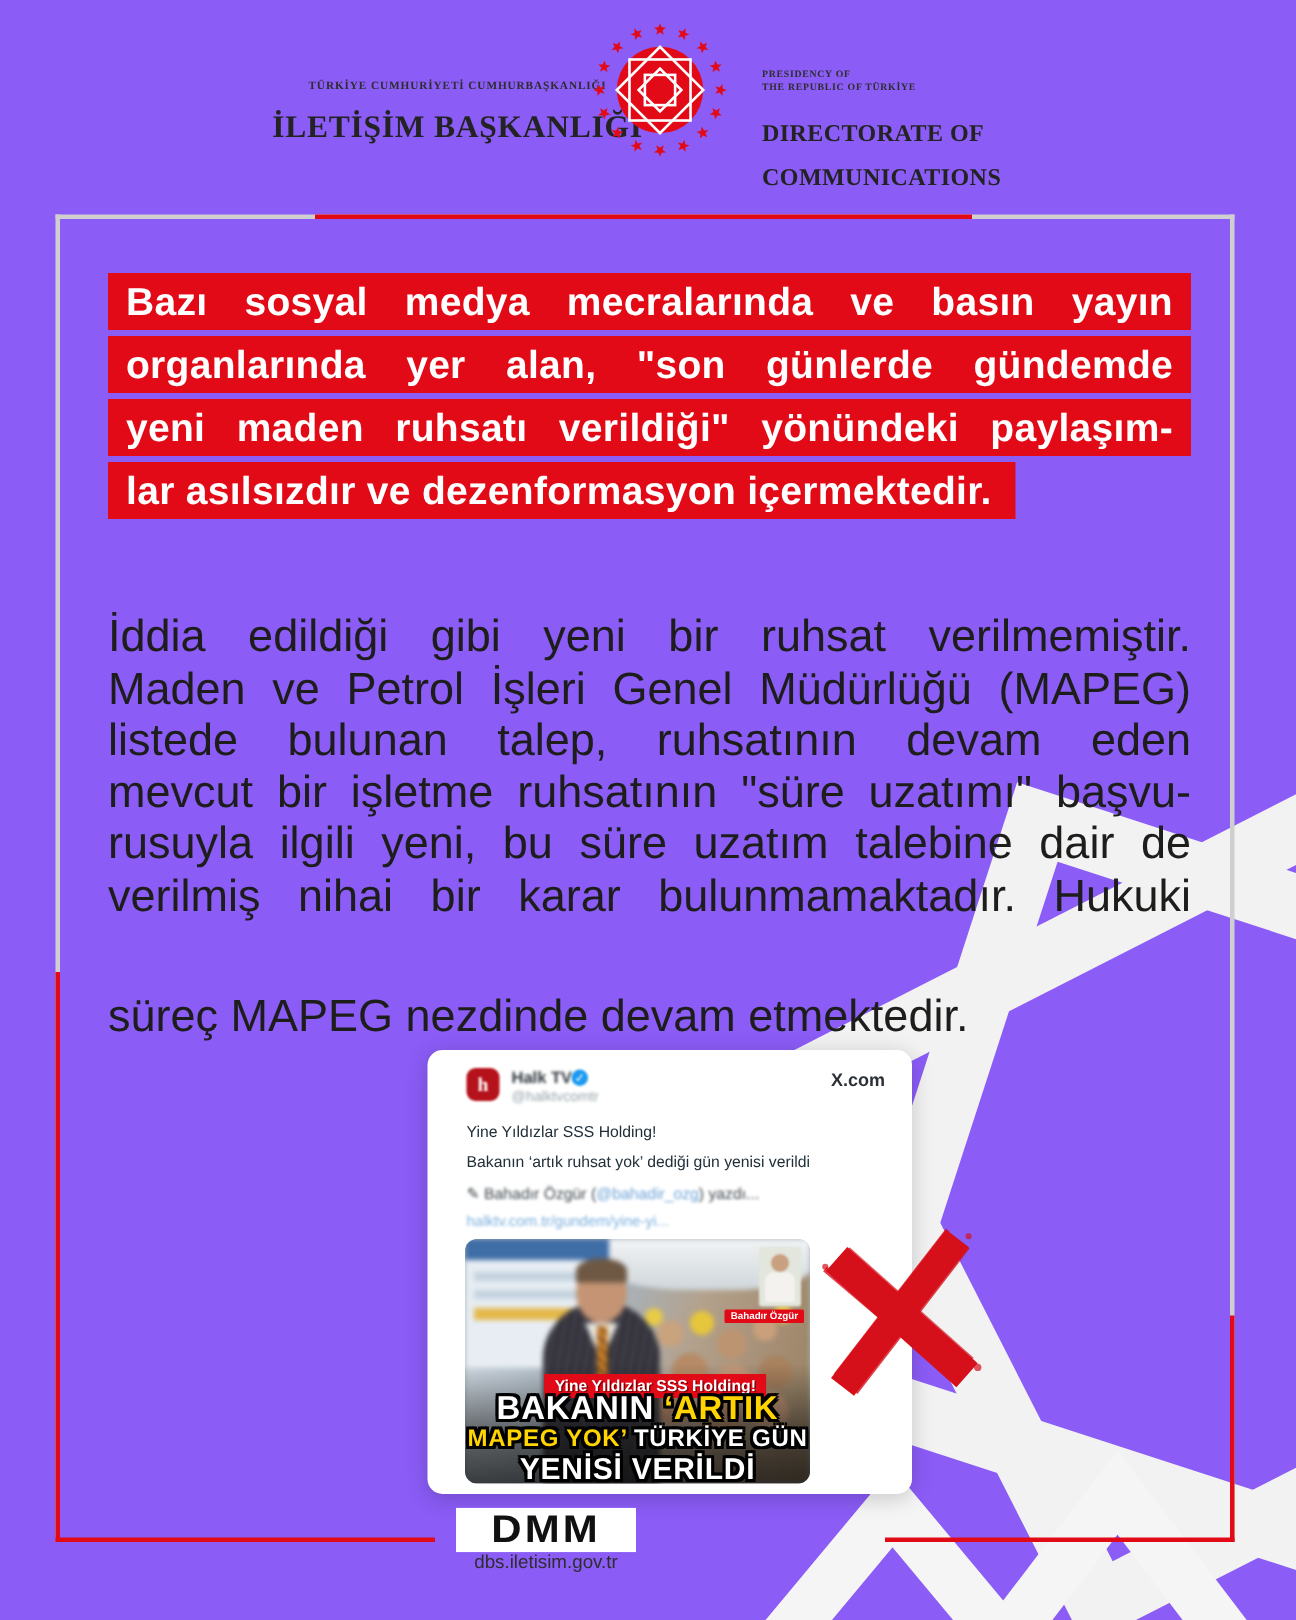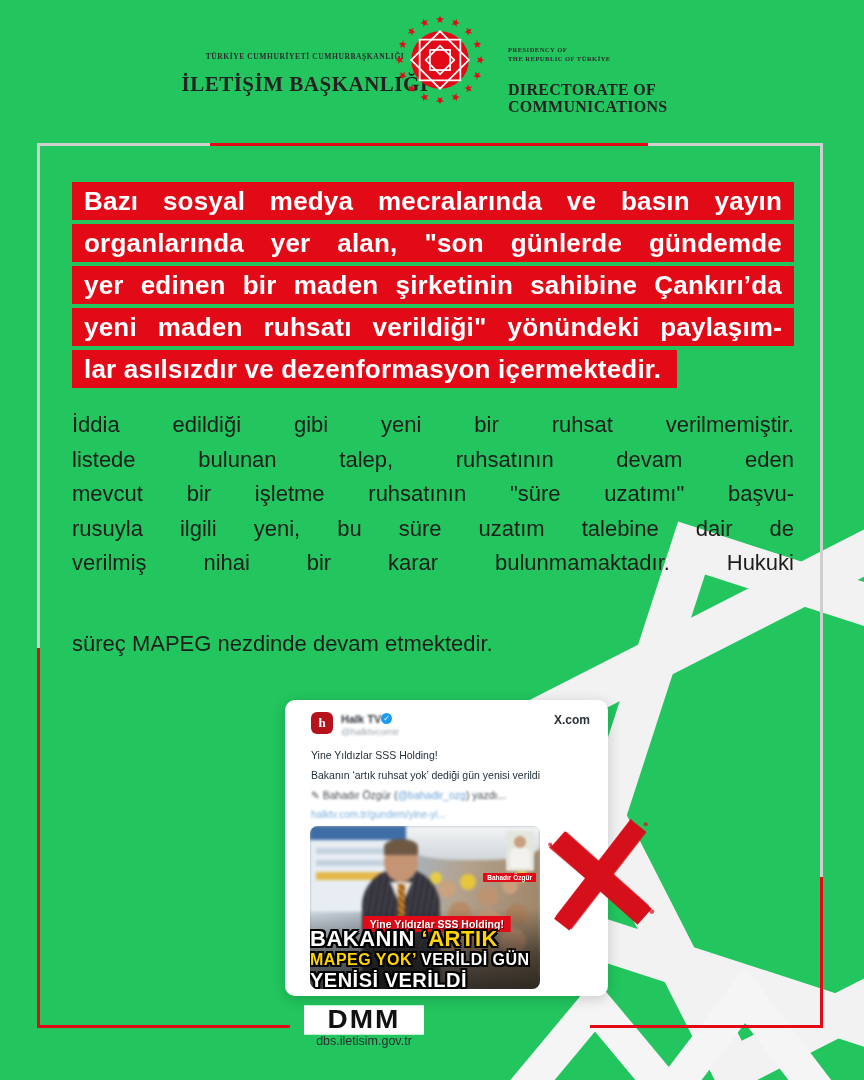--- a/index.html
+++ b/index.html
@@ -5,7 +5,7 @@
   * { margin:0; padding:0; box-sizing:border-box; }
   html,body { background:#ffffff; }
   .page {
-    position:relative; width:864px; height:1080px; background:#22c55e;
+    position:relative; width:864px; height:1080px; background:#8b5cf6;
     font-family:"Liberation Sans", sans-serif; overflow:hidden;
   }
   

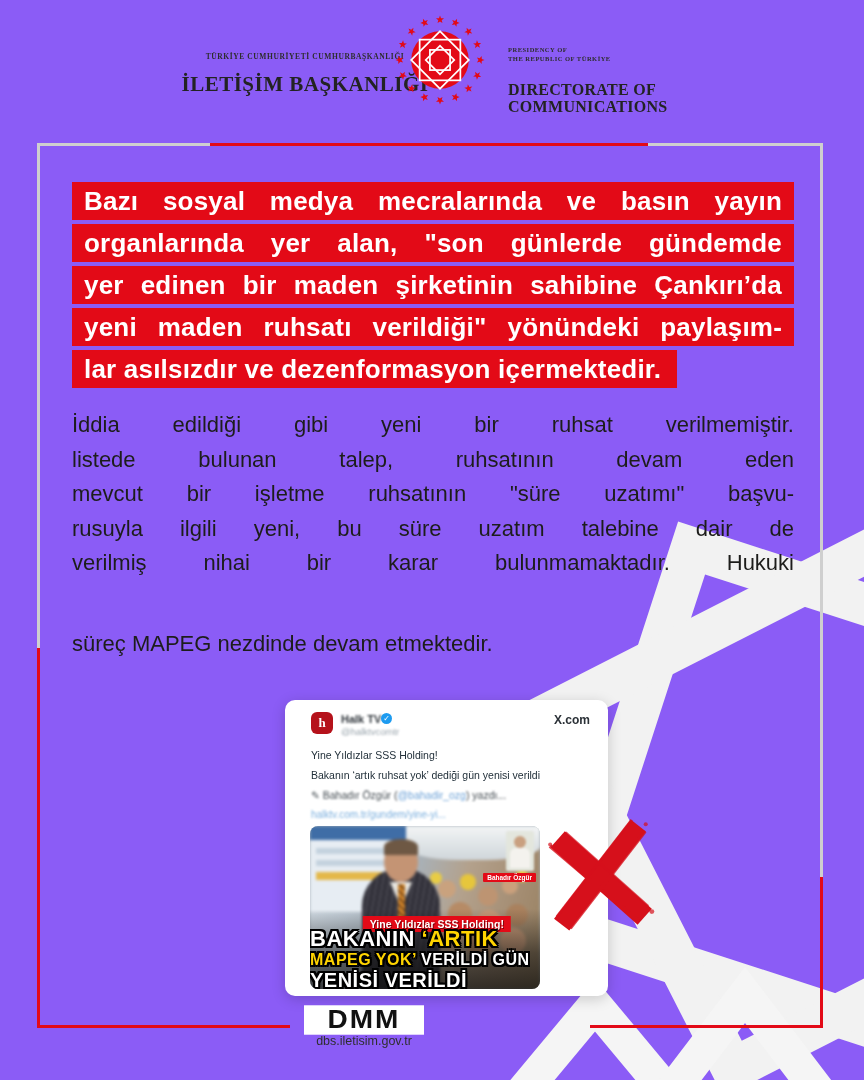--- a/index.html
+++ b/index.html
@@ -154,7 +154,7 @@
       <div class="tiny">PRESIDENCY OF</div>
       <div class="tiny">THE REPUBLIC OF TÜRKİYE</div>
       <div class="big">DIRECTORATE OF</div>
-      <div class="big" style="margin-top:0;">COMMUNICATIONS</div>
+      <div class="big" style="margin-top:12px;">COMMUNICATIONS</div>
     </div>
   </div>
 

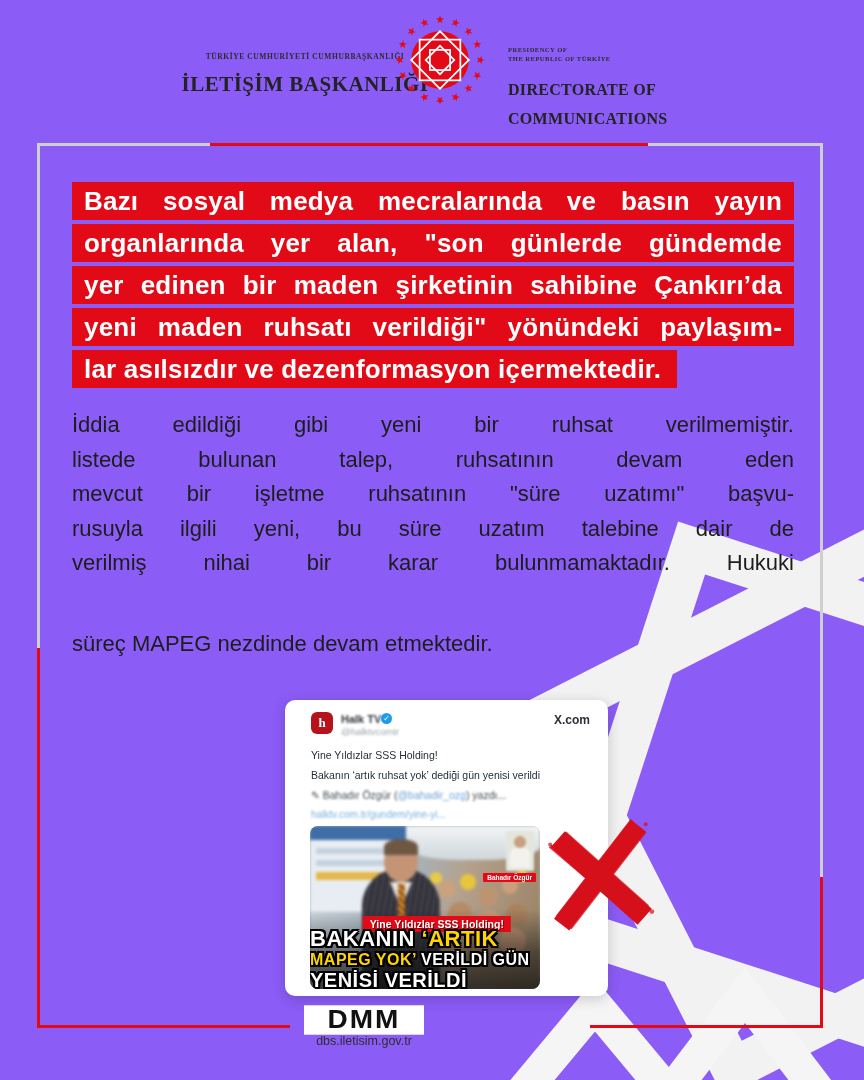--- a/index.html
+++ b/index.html
@@ -170,7 +170,6 @@
   <div class="strips">
     <div class="strip">Bazı sosyal medya mecralarında ve basın yayın</div>
     <div class="strip">organlarında yer alan, "son günlerde gündemde</div>
-    <div class="strip">yer edinen bir maden şirketinin sahibine Çankırı’da</div>
     <div class="strip">yeni maden ruhsatı verildiği" yönündeki paylaşım-</div>
     <div class="strip last">lar asılsızdır ve dezenformasyon içermektedir.</div>
   </div>

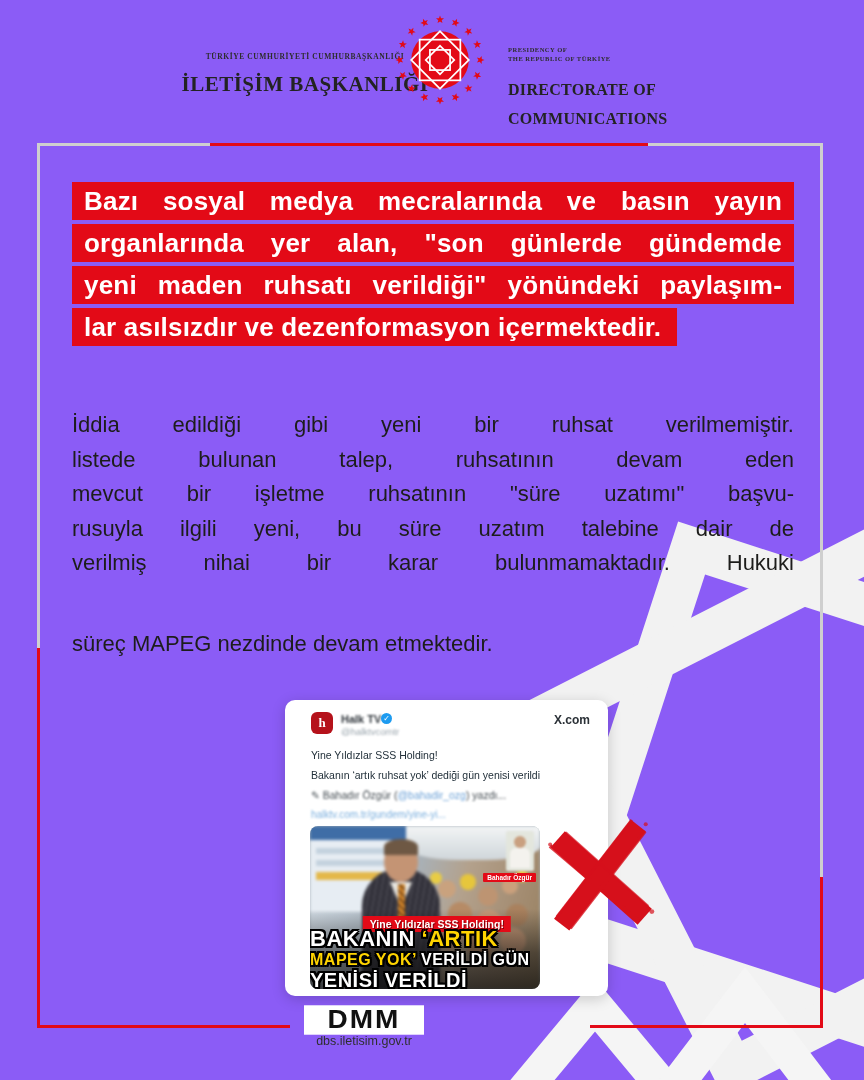--- a/index.html
+++ b/index.html
@@ -35,7 +35,7 @@
   .strip.last { text-align-last:left; width:-moz-fit-content; width:fit-content; padding-right:16px; }
   
   .bodytext { position:absolute; left:72px; top:408px; width:722px; z-index:3;
-              color:#1d1d1b; font-size:22px; line-height:34.5px; }
+              color:#1d1d1b; font-size:30px; line-height:34.5px; }
   .bline { text-align:justify; text-align-last:justify; white-space:nowrap; overflow:hidden; }
   .bline.last { text-align-last:left;margin-top:46px; }
   

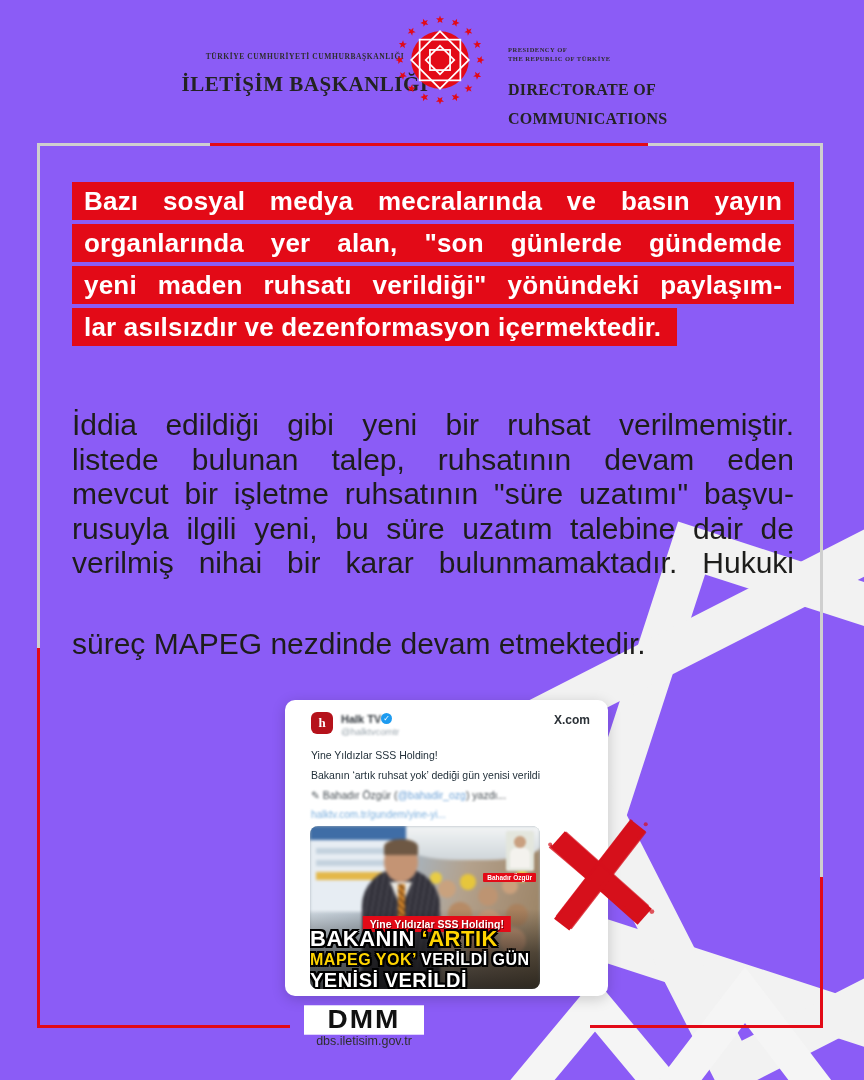--- a/index.html
+++ b/index.html
@@ -176,6 +176,7 @@
 
   <div class="bodytext">
     <div class="bline">İddia edildiği gibi yeni bir ruhsat verilmemiştir.</div>
+    <div class="bline">Maden ve Petrol İşleri Genel Müdürlüğü (MAPEG)</div>
     <div class="bline">listede bulunan talep, ruhsatının devam eden</div>
     <div class="bline">mevcut bir işletme ruhsatının "süre uzatımı" başvu-</div>
     <div class="bline">rusuyla ilgili yeni, bu süre uzatım talebine dair de</div>

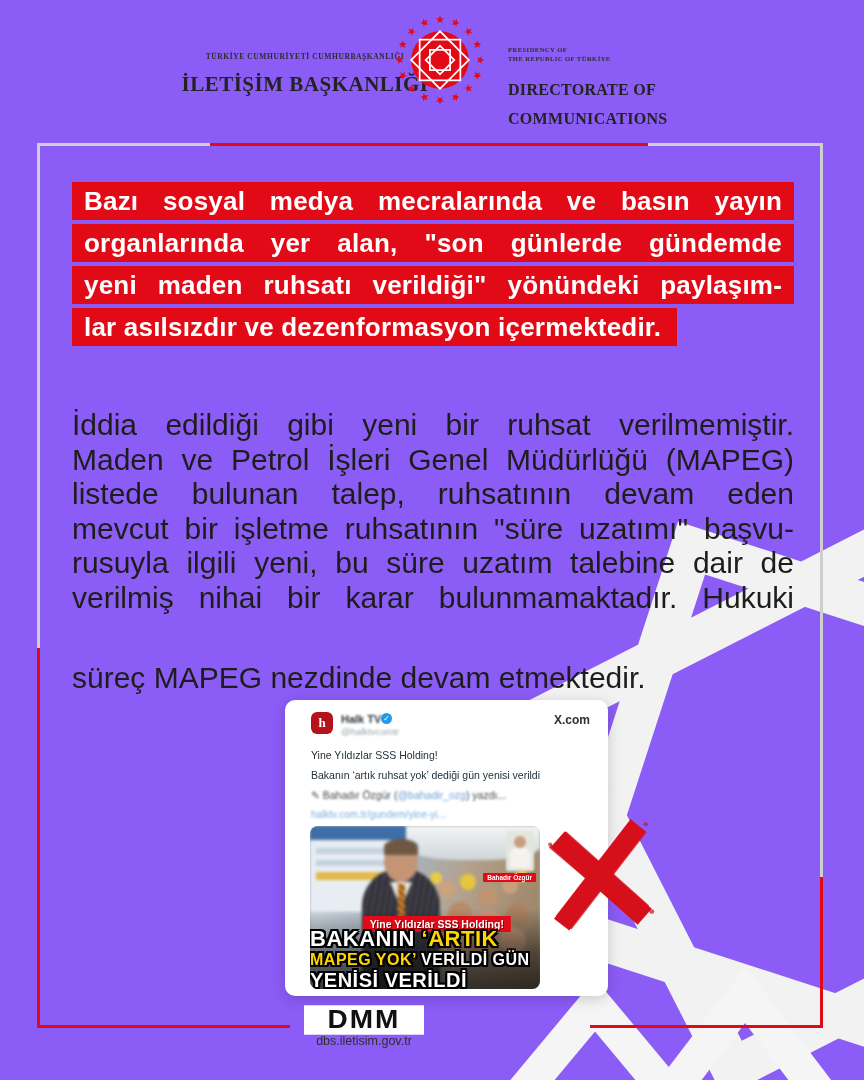--- a/index.html
+++ b/index.html
@@ -85,7 +85,7 @@
   .banner { position:absolute; left:50%; transform:translateX(-42%); bottom:57px; background:#e30a17;
             color:#fff; font-size:10.5px; font-weight:700; padding:2px 7px; white-space:nowrap;
             text-shadow:1px 1px 0 #7d0009; }
-  .nh { position:absolute; left:0; width:100%; text-align:left; font-weight:900; white-space:nowrap;
+  .nh { position:absolute; left:0; width:100%; text-align:center; font-weight:900; white-space:nowrap;
         color:#fff; letter-spacing:0.5px;
         text-shadow:-2px 0 0 #000,2px 0 0 #000,0 -2px 0 #000,0 2px 0 #000,-2px -2px 0 #000,2px 2px 0 #000,-2px 2px 0 #000,2px -2px 0 #000; }
   .nh .yel { color:#ffd400; }

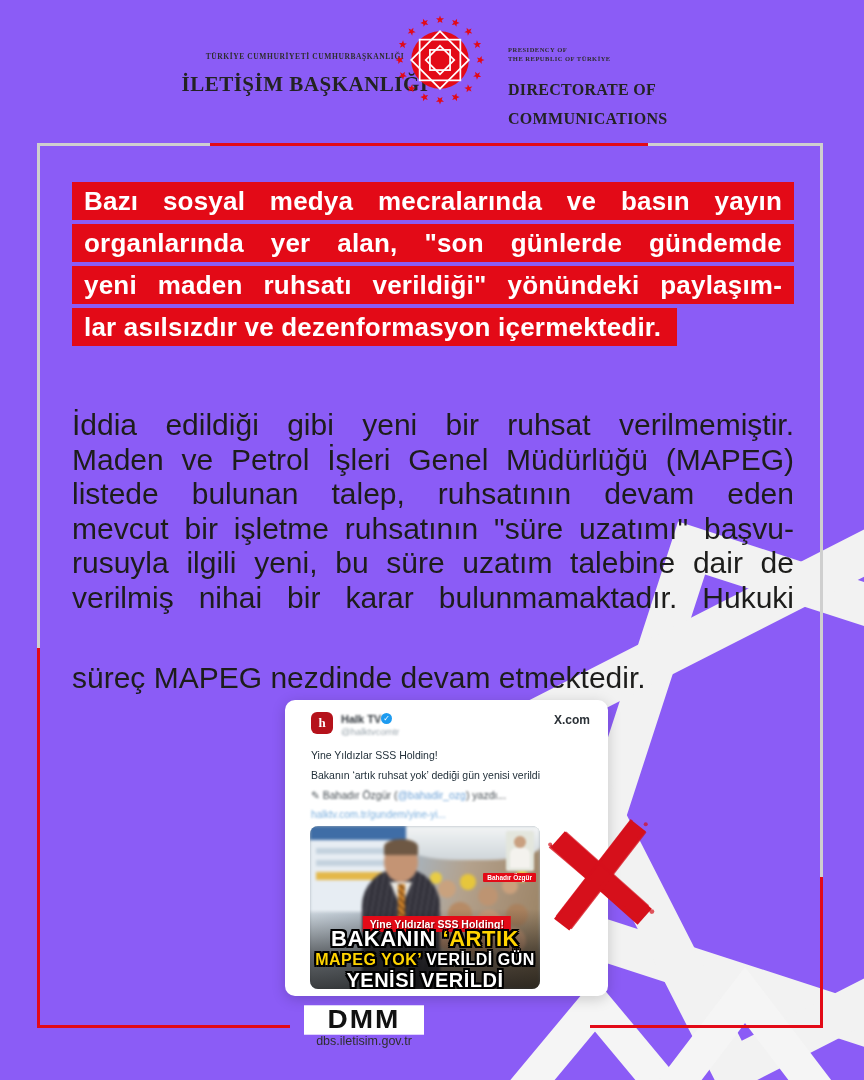--- a/index.html
+++ b/index.html
@@ -231,7 +231,7 @@
       <div class="shade"></div>
       <div class="banner">Yine Yıldızlar SSS Holding!</div>
       <div class="nh nh1"><span>BAKANIN </span><span class="yel">‘ARTIK</span></div>
-      <div class="nh nh2"><span class="yel">MAPEG YOK’</span><span> VERİLDİ GÜN</span></div>
+      <div class="nh nh2"><span class="yel">MAPEG YOK’</span><span> TÜRKİYE GÜN</span></div>
       <div class="nh nh3"><span>YENİSİ VERİLDİ</span></div>
     </div>
   </div>

